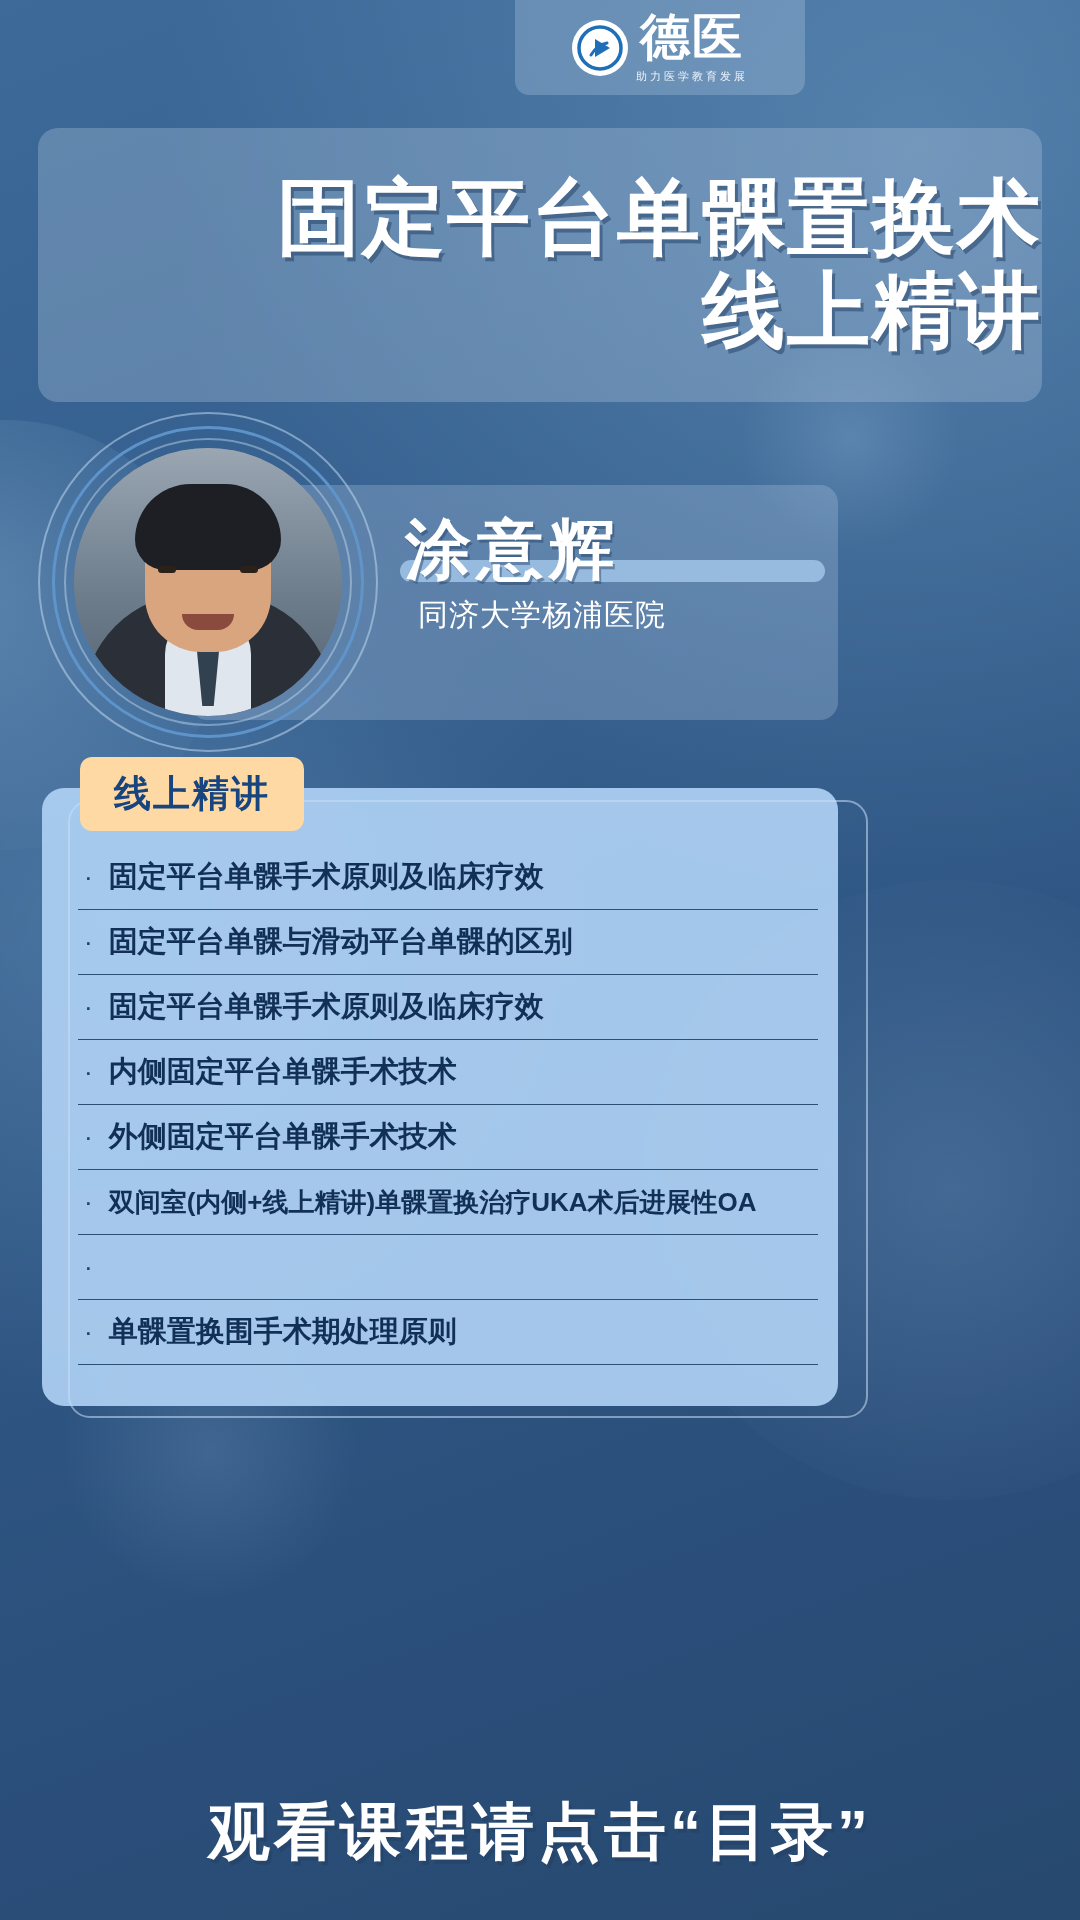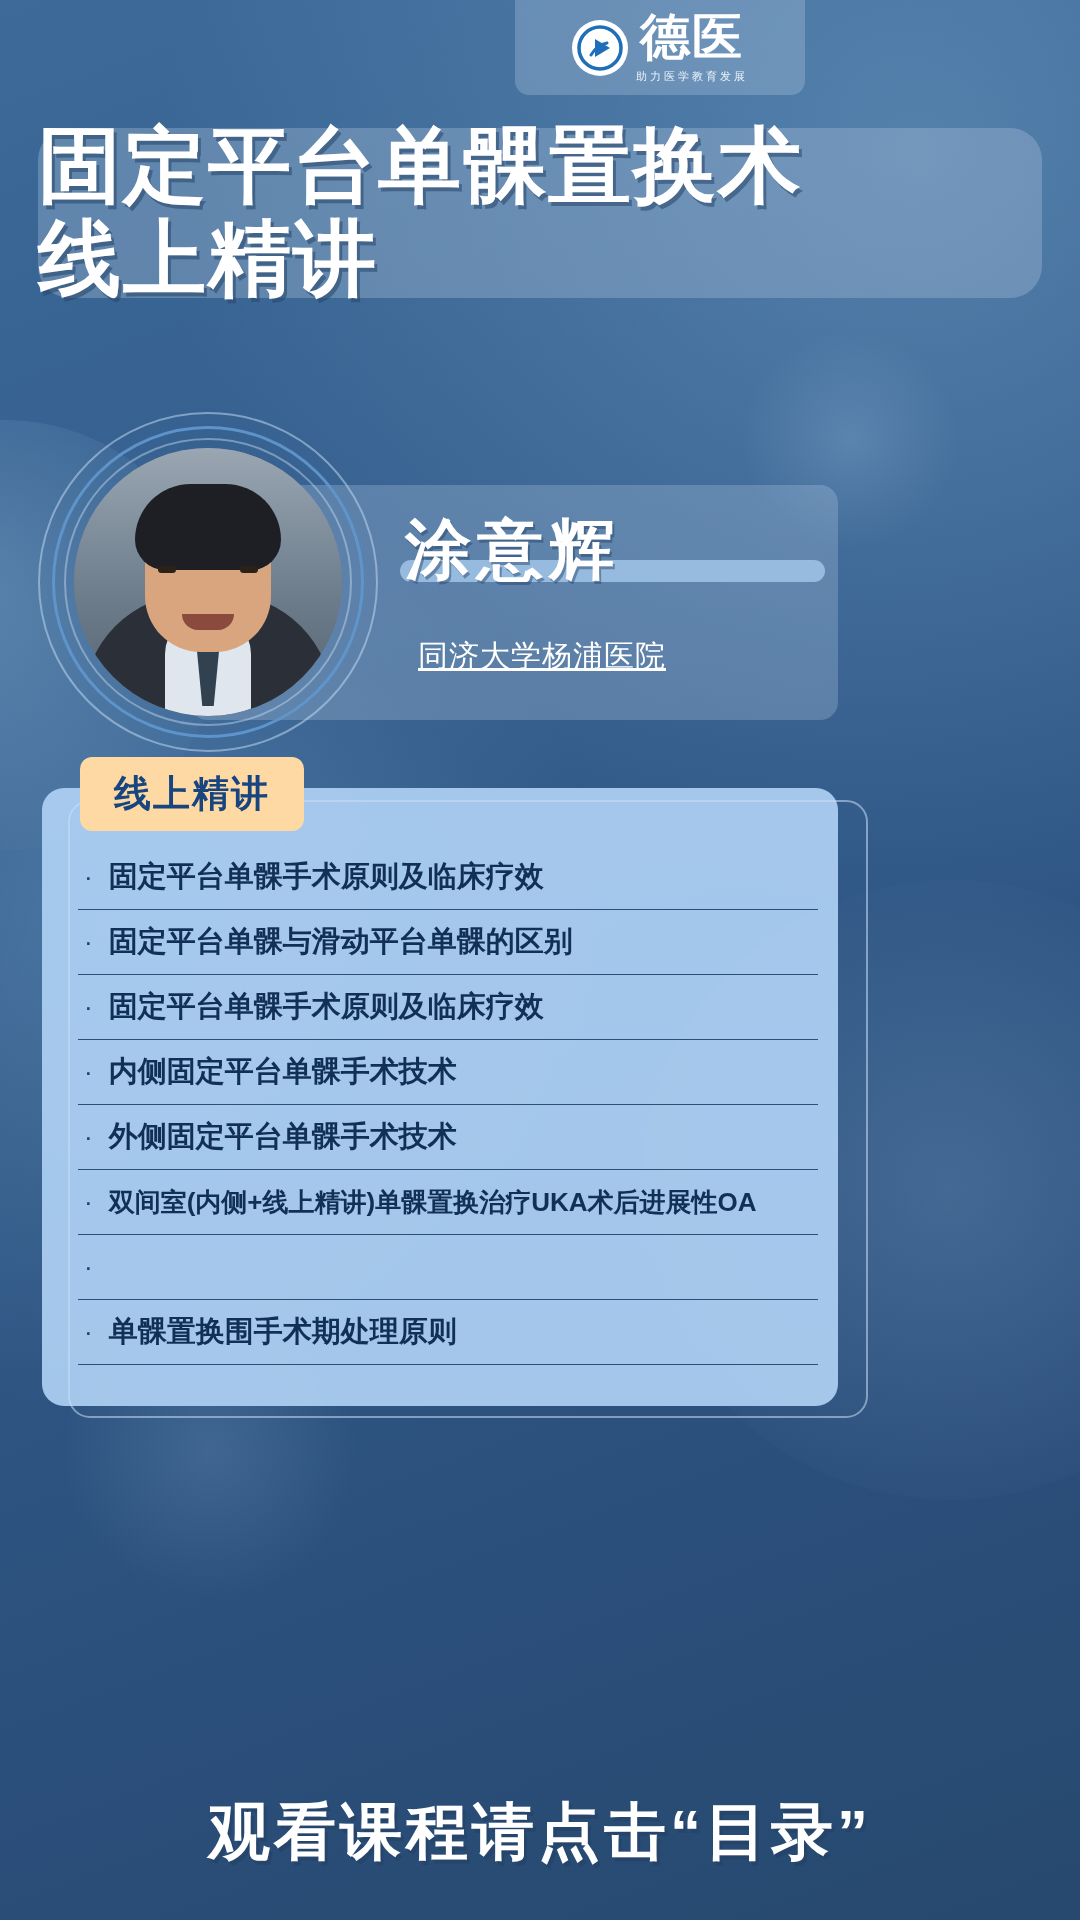--- a/index.html
+++ b/index.html
@@ -51,10 +51,10 @@
 
   
   .title-card {
-    position:absolute; top:128px; left:38px; width:1004px; height:170px;
+    position:absolute; top:128px; left:38px; width:1004px; height:274px;
     background:rgba(178,199,222,0.33);
-    border-radius:32px;
-    display:flex; flex-direction:column; align-items:flex-start; justify-content:center;
+    border-radius:20px;
+    display:flex; flex-direction:column; align-items:flex-end; justify-content:center;
   }
   .title-line {
     font-size:83px; font-weight:bold; color:#ffffff; line-height:1.12;

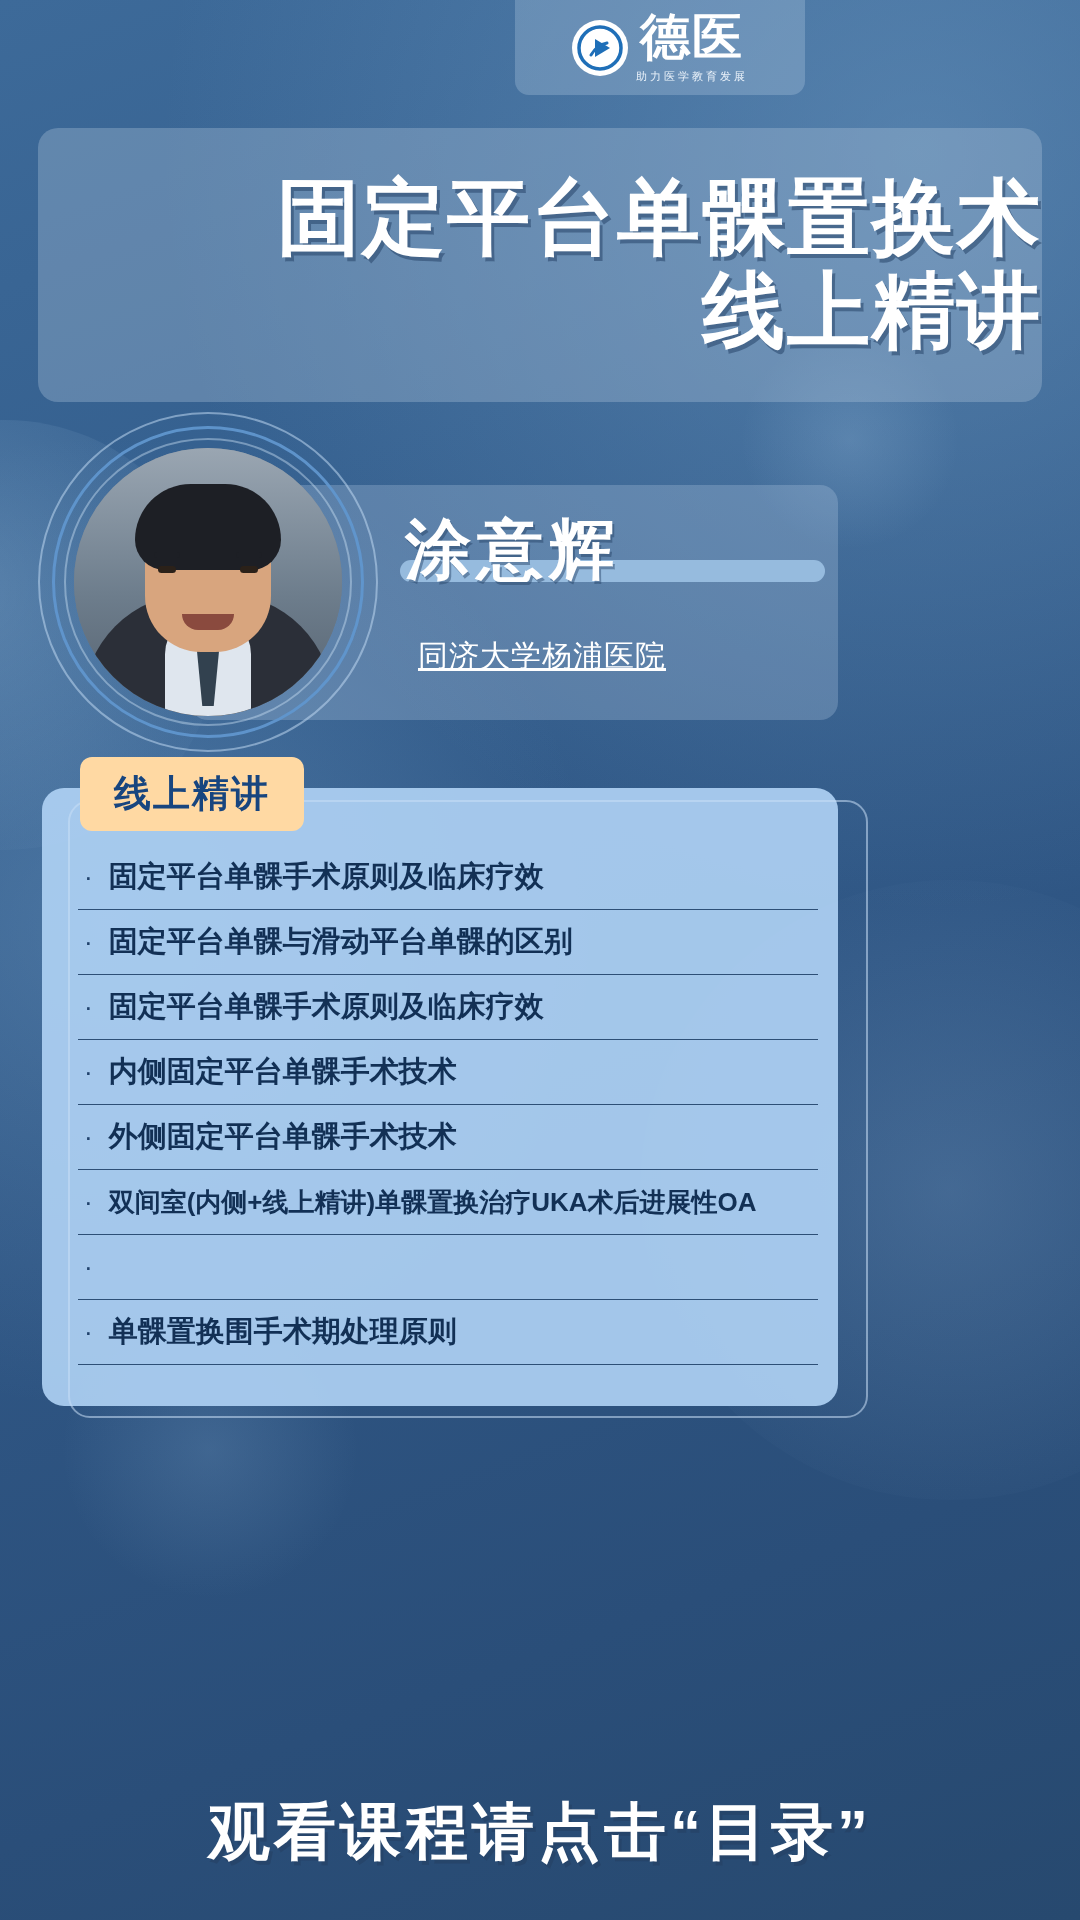--- a/index.html
+++ b/index.html
@@ -142,8 +142,8 @@
     background:#8cb6dd; border-radius:11px; z-index:-1;
   }
   .speaker-org {
-    position:absolute; top:636px; left:418px;
-    font-size:30px; color:#ffffff; letter-spacing:1px;text-decoration:underline;
+    position:absolute; top:595px; left:418px;
+    font-size:30px; color:#ffffff; letter-spacing:1px;
   }
 
   

